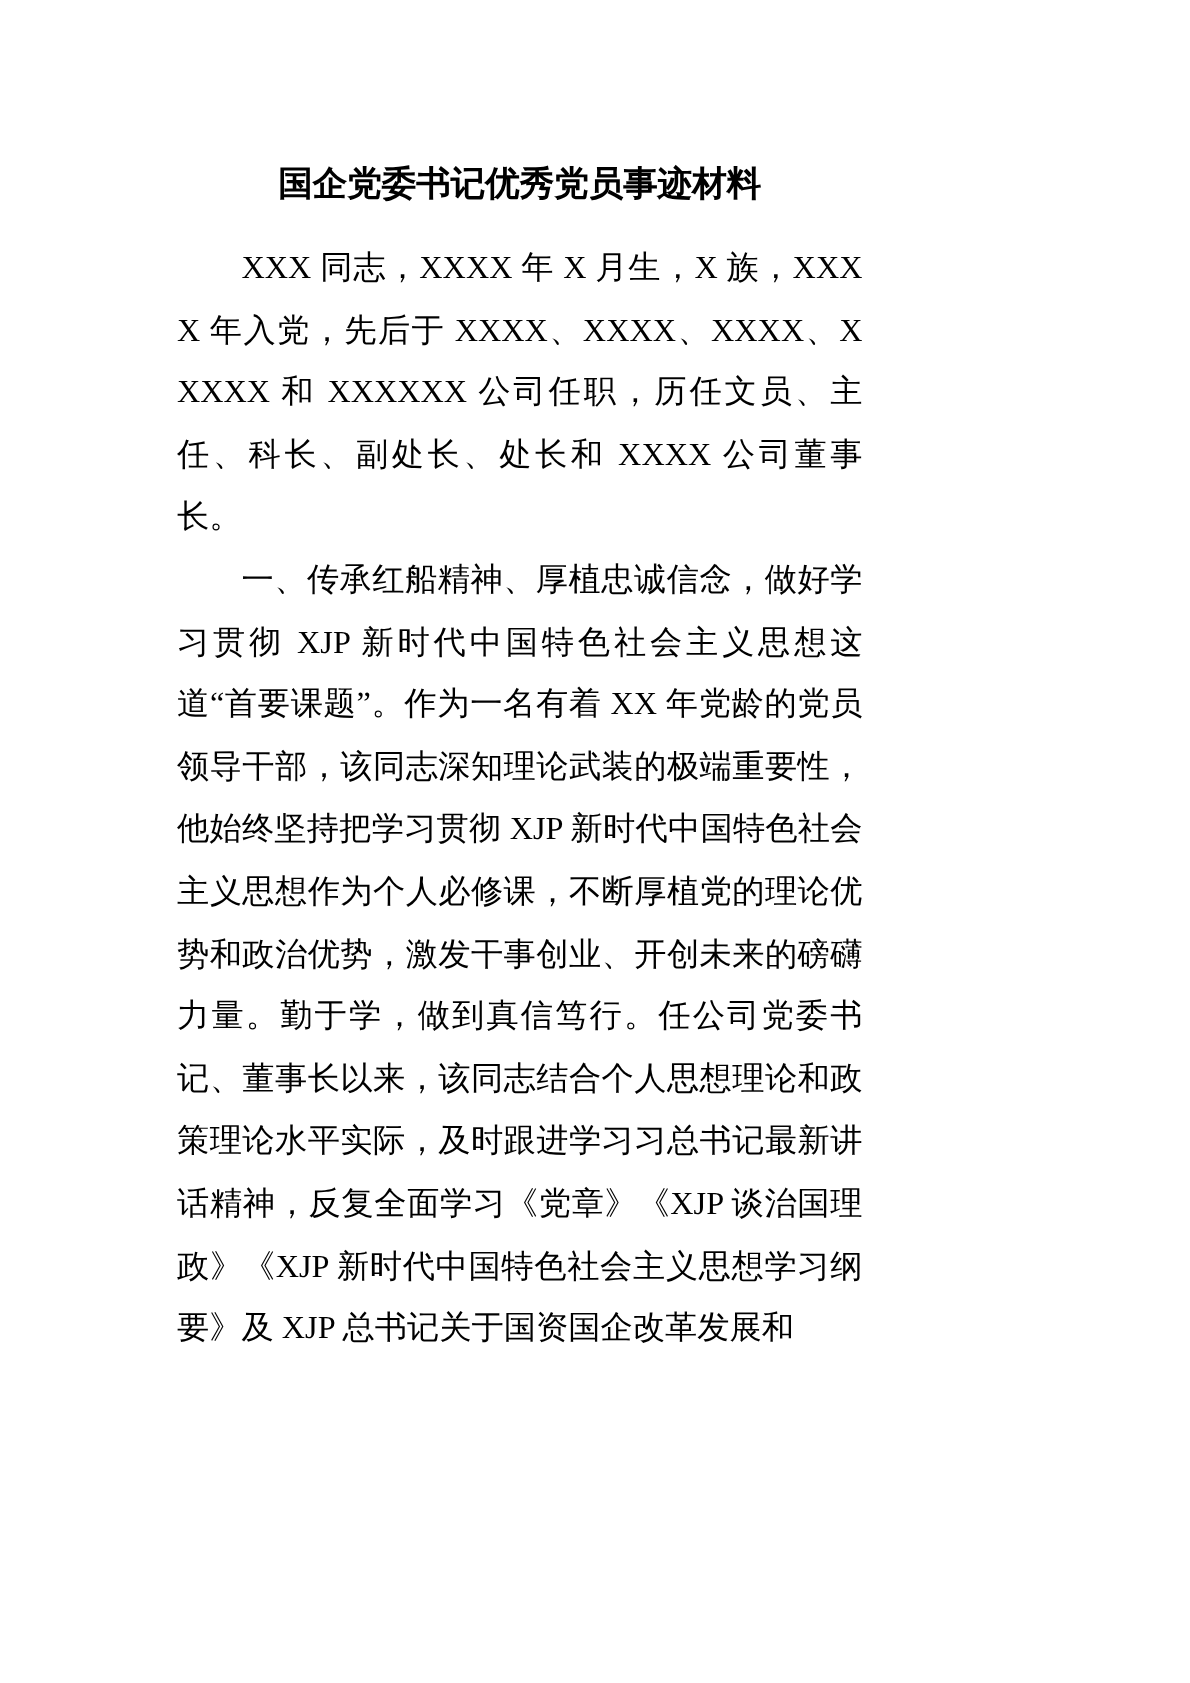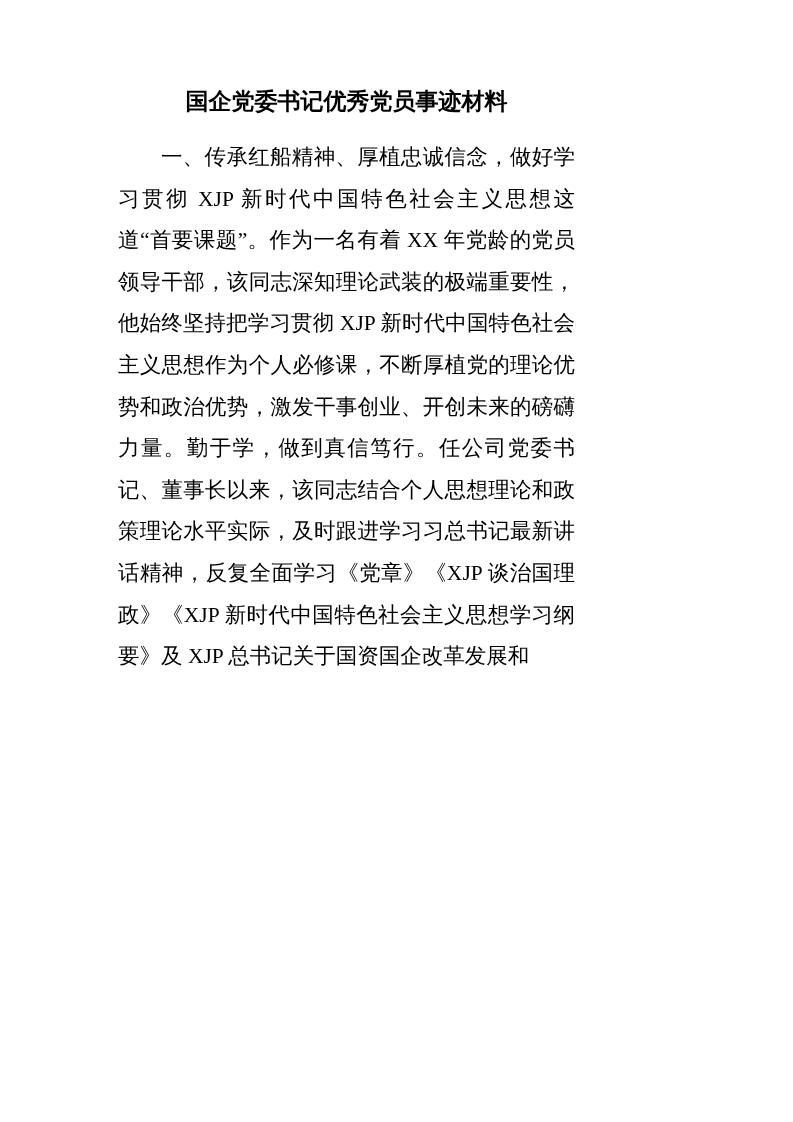--- a/index.html
+++ b/index.html
@@ -14,7 +14,7 @@
     background: #ffffff;
     color: #000000;
     box-sizing: border-box;
-    padding: 81px 118px 0 118px;
+    padding: 102px 118px 0 118px;
     overflow: hidden;
     font-family: "Liberation Serif", "DejaVu Serif", serif;
   }

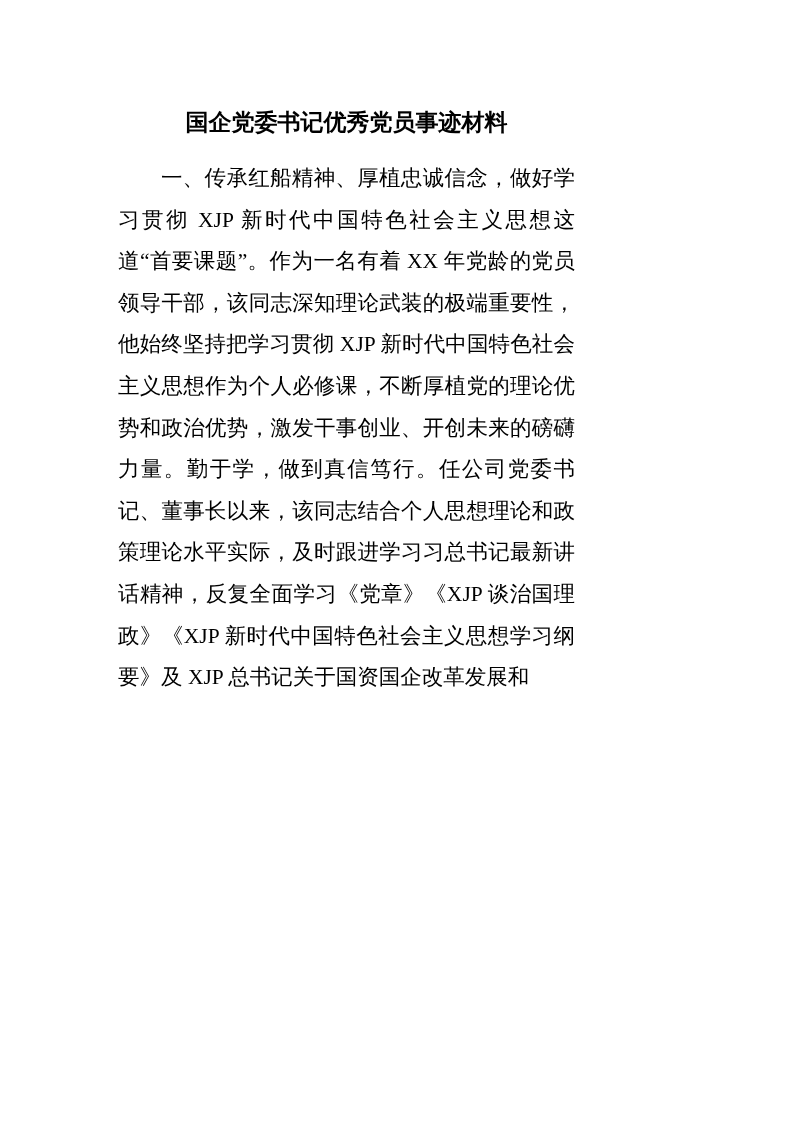--- a/index.html
+++ b/index.html
@@ -42,6 +42,7 @@
 <div class="page">
   <h1 class="doc-title">国企党委书记优秀党员事迹材料</h1>
 
+  <p class="para">XXX 同志，XXXX 年 X 月生，X 族，XXXX 年入党，先后于 XXXX、XXXX、XXXX、XXXXX 和 XXXXXX 公司任职，历任文员、主任、科长、副处长、处长和 XXXX 公司董事长。</p>
 
 
   <p class="para">一、传承红船精神、厚植忠诚信念，做好学习贯彻 XJP 新时代中国特色社会主义思想这道“首要课题”。作为一名有着 XX 年党龄的党员领导干部，该同志深知理论武装的极端重要性，他始终坚持把学习贯彻 XJP 新时代中国特色社会主义思想作为个人必修课，不断厚植党的理论优势和政治优势，激发干事创业、开创未来的磅礴力量。勤于学，做到真信笃行。任公司党委书记、董事长以来，该同志结合个人思想理论和政策理论水平实际，及时跟进学习习总书记最新讲话精神，反复全面学习《党章》《XJP 谈治国理政》《XJP 新时代中国特色社会主义思想学习纲要》及 XJP 总书记关于国资国企改革发展和</p>

